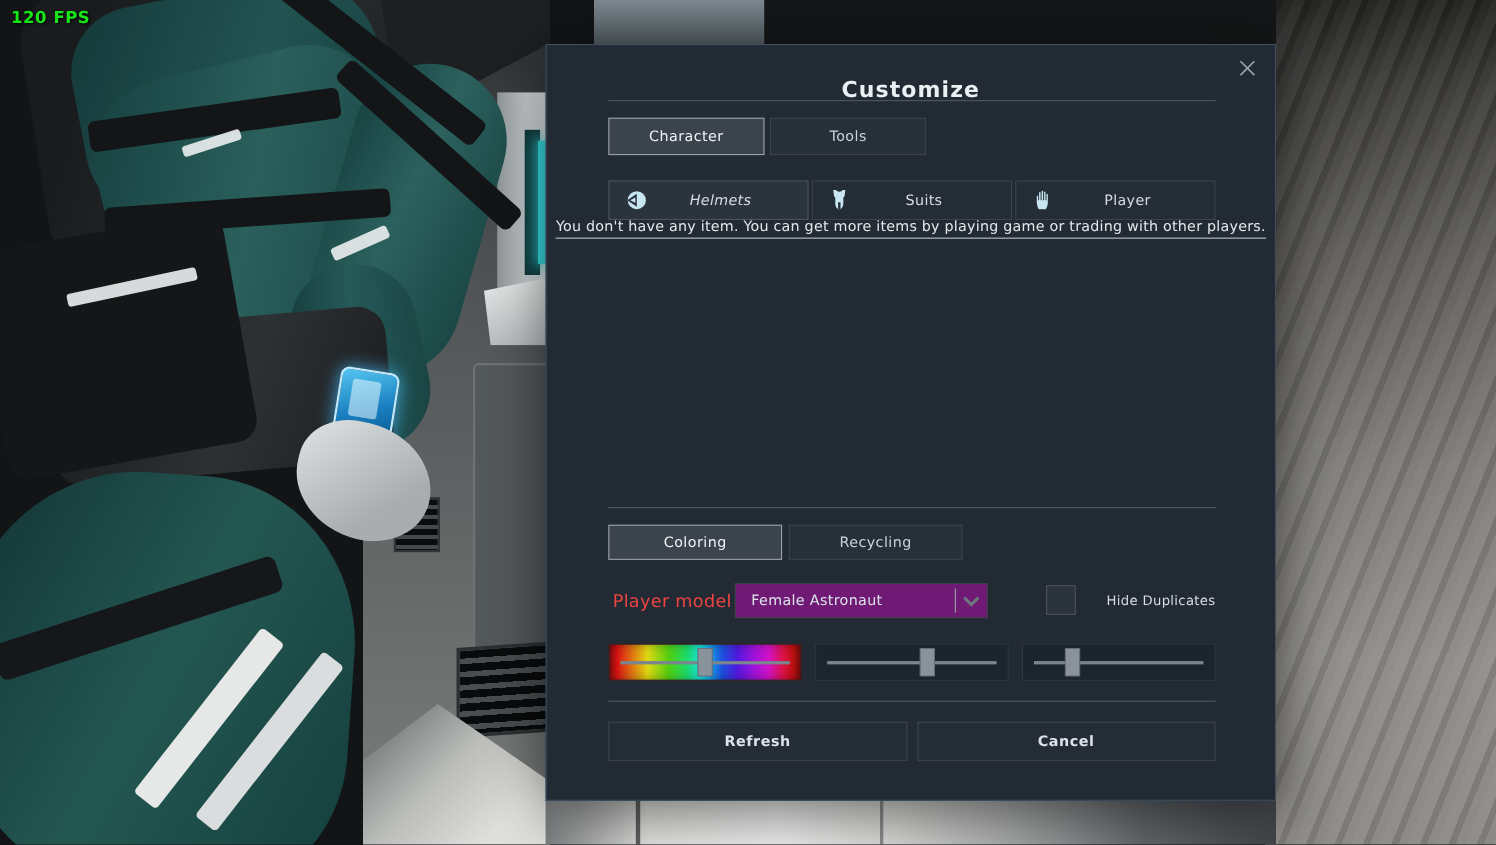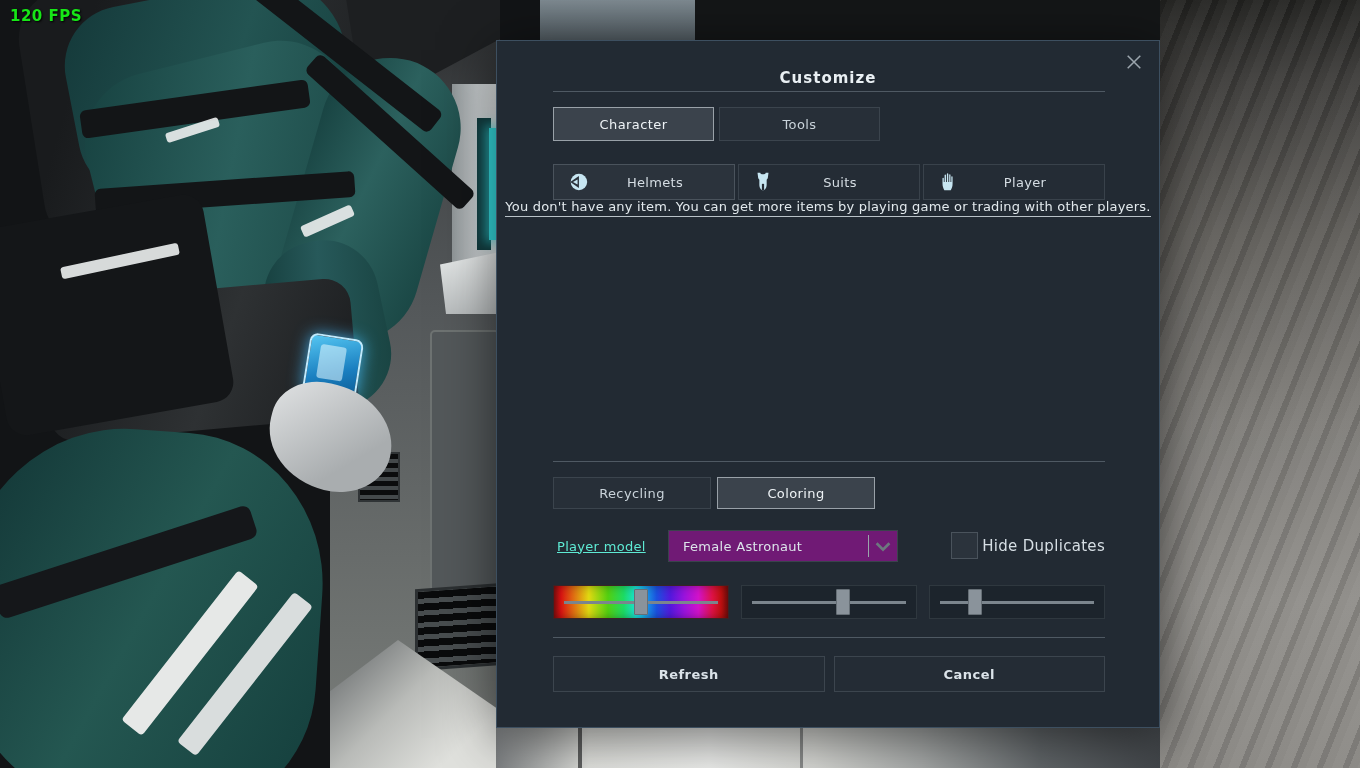--- a/index.html
+++ b/index.html
@@ -94,7 +94,7 @@
   .close-btn { position:absolute; top:10px; right:14px; width:22px; height:22px; cursor:pointer;
     display:flex; align-items:center; justify-content:center; }
   .dlg-title { position:absolute; top:28px; left:0; width:100%; text-align:center;
-    font-size:15px; font-weight:600; letter-spacing:1px; color:#eaf0f4; }
+    font-size:20px; font-weight:600; letter-spacing:1px; color:#eaf0f4; }
   .rule { position:absolute; left:56px; width:552px; height:1px; background:#4f5963; }
   .rule.top   { top:50px; }
   .rule.mid   { top:420px; }

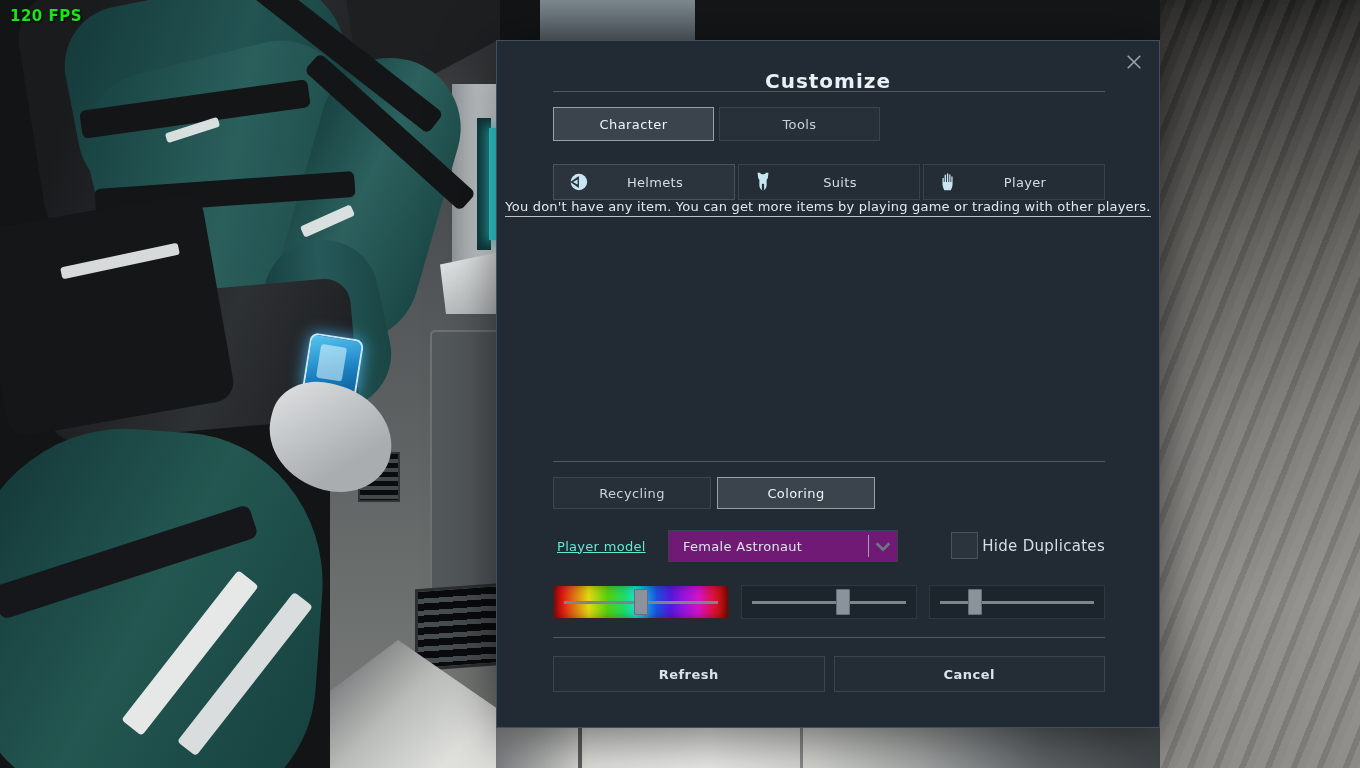--- a/index.html
+++ b/index.html
@@ -106,7 +106,7 @@
   .tab.selected { background:#3b434c; border:1px solid #99a1a8; color:#eef3f6; }
 
   .main-tabs { position:absolute; left:56px; top:66px; width:552px; height:34px; display:flex; gap:5px; }
-  .main-tabs .tab { width:161px; }
+  .main-tabs .tab { width:142px; }
 
   .cat-tabs { position:absolute; left:56px; top:123px; width:552px; height:36px; display:flex; gap:3px; }
   .cat-tab { flex:1; display:flex; align-items:center; gap:0; background:#242c35;

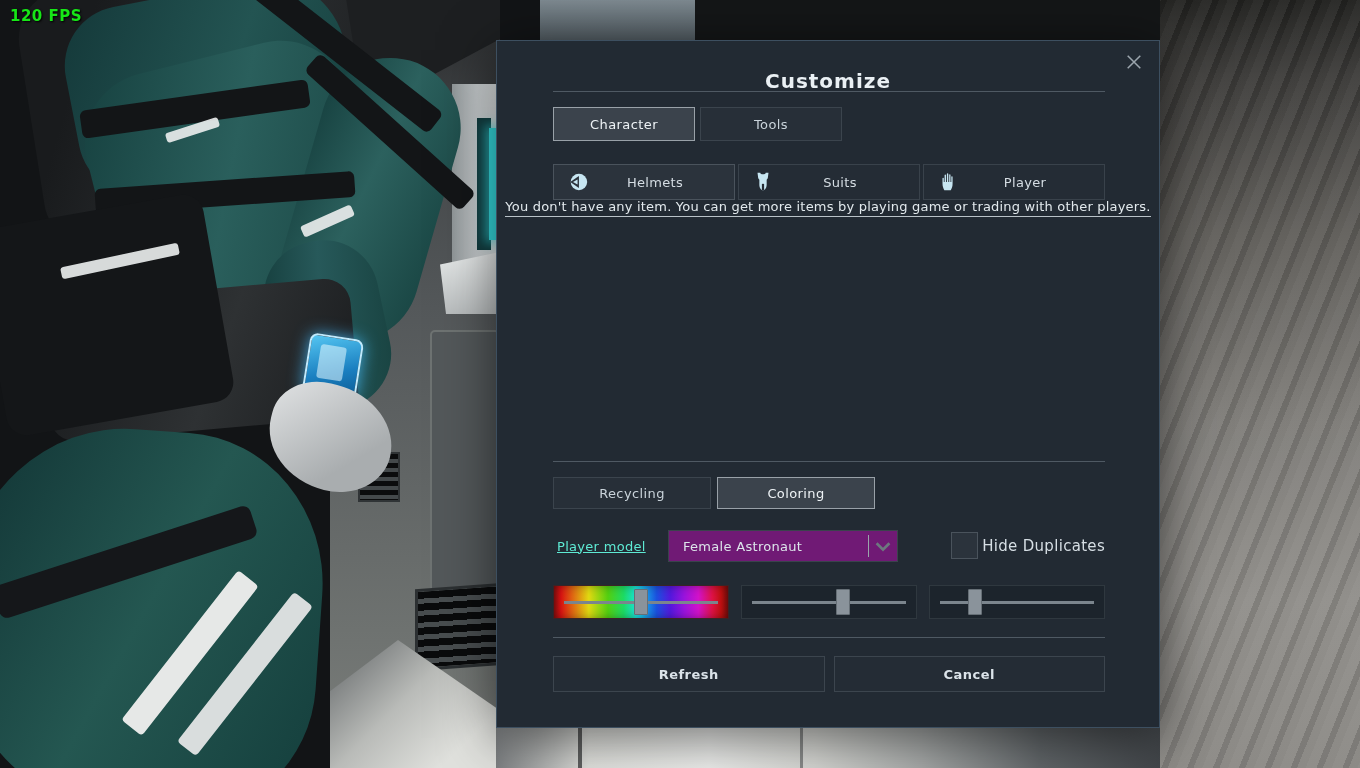--- a/index.html
+++ b/index.html
@@ -111,7 +111,7 @@
   .cat-tabs { position:absolute; left:56px; top:123px; width:552px; height:36px; display:flex; gap:3px; }
   .cat-tab { flex:1; display:flex; align-items:center; gap:0; background:#242c35;
     border:1px solid #39424b; cursor:pointer; color:#d5dde3; font-size:13px; letter-spacing:.3px; }
-  .cat-tab.selected { background:#2b333c; border-color:#4a535c; }
+  .cat-tab.selected { background:#2b333c; border-color:#4a535c;font-style:italic; }
   .cat-tab .ic { width:24px; height:24px; margin-left:12px; flex:0 0 24px; display:flex;
     align-items:center; justify-content:center; }
   .cat-tab .lbl { flex:1; text-align:center; padding-right:14px; }

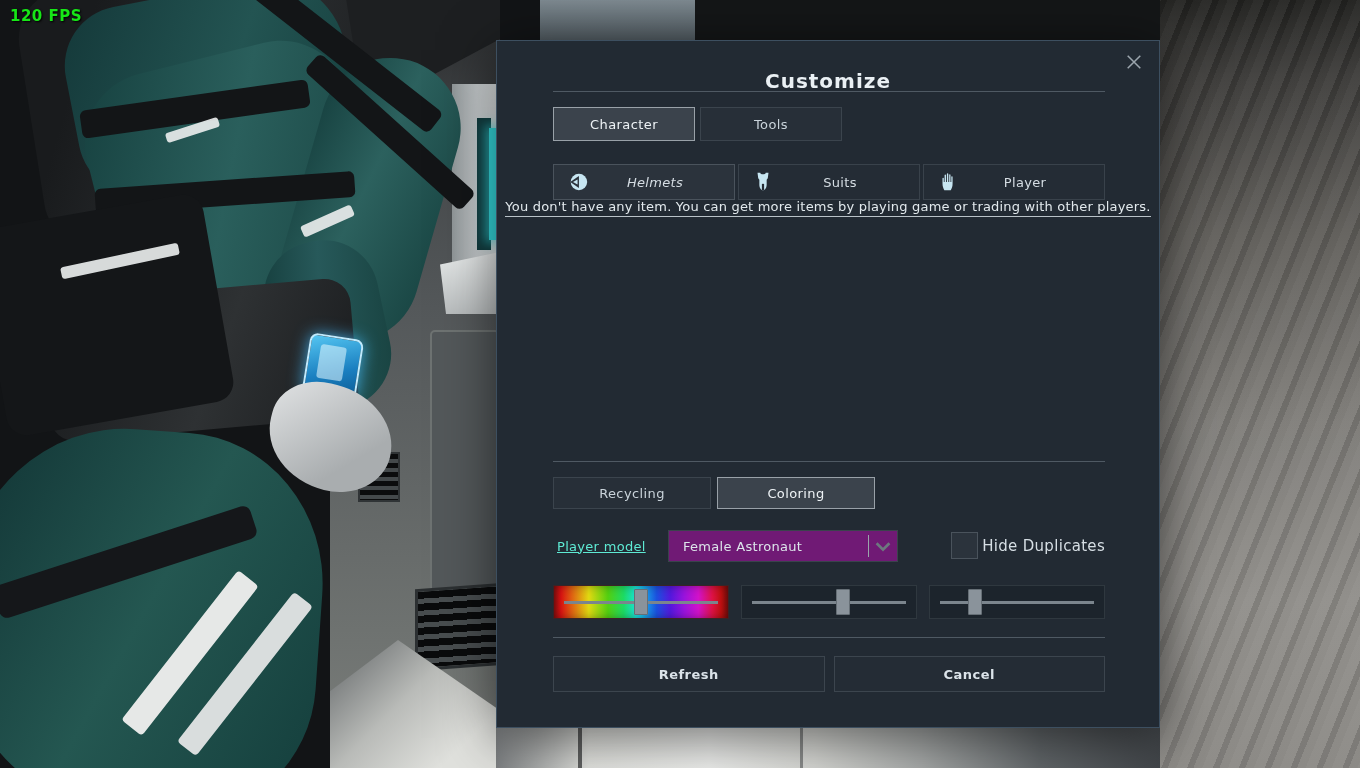--- a/index.html
+++ b/index.html
@@ -256,8 +256,8 @@
     <div class="rule mid"></div>
 
     <div class="sub-tabs">
+      <div class="tab selected">Coloring</div>
       <div class="tab">Recycling</div>
-      <div class="tab selected">Coloring</div>
     </div>
 
     <div class="model-row">

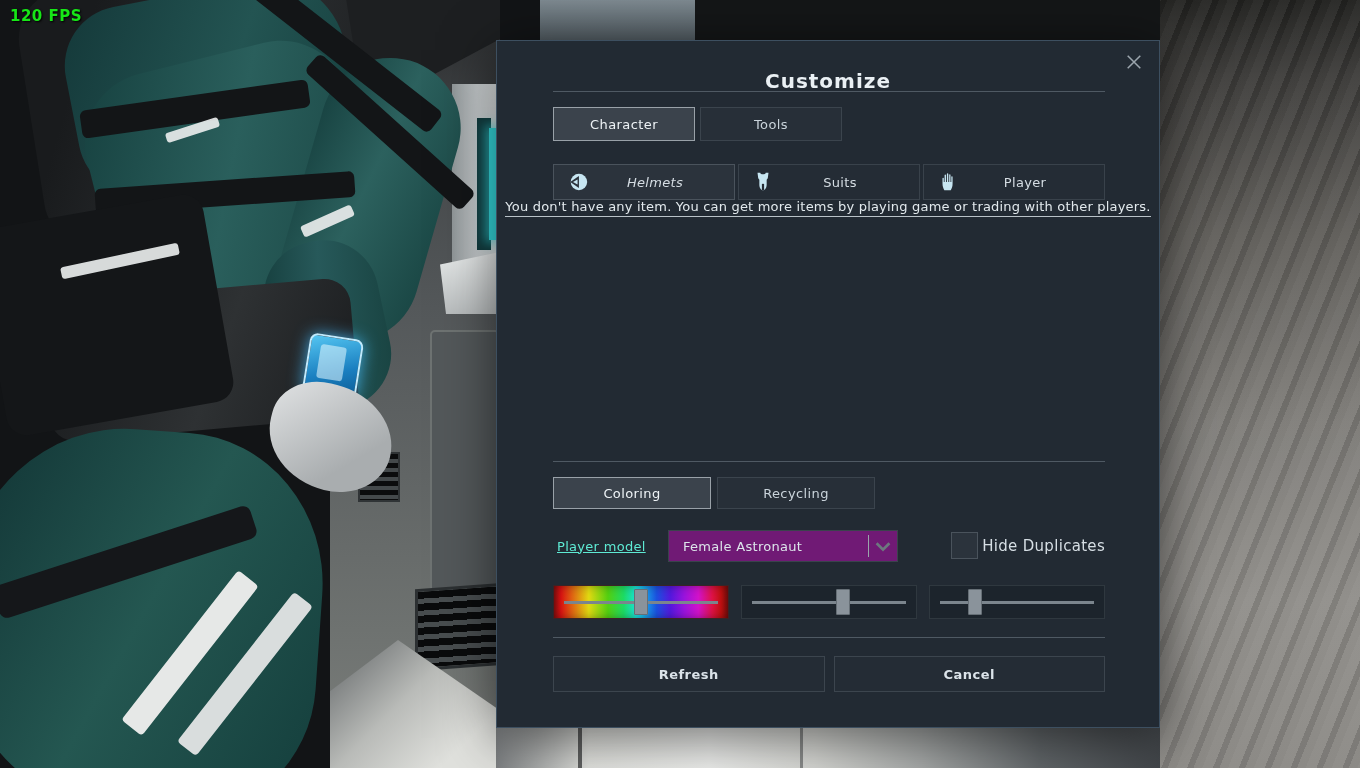--- a/index.html
+++ b/index.html
@@ -125,7 +125,7 @@
 
   .model-row { position:absolute; left:56px; top:489px; width:552px; height:32px; }
   .model-label { position:absolute; left:4px; top:0; height:32px; display:flex; align-items:center;
-    font-size:13px; color:#5eead4; letter-spacing:.3px;text-decoration:underline; }
+    font-size:16px; color:#ef4444; letter-spacing:.3px; }
   .dropdown { position:absolute; left:115px; top:0; width:230px; height:32px; background:#701a75;
     border:1px solid #3a434c; display:flex; align-items:center; cursor:pointer; }
   .dropdown .val { flex:1; padding-left:14px; font-size:13px; color:#dce4ea; letter-spacing:.3px; }

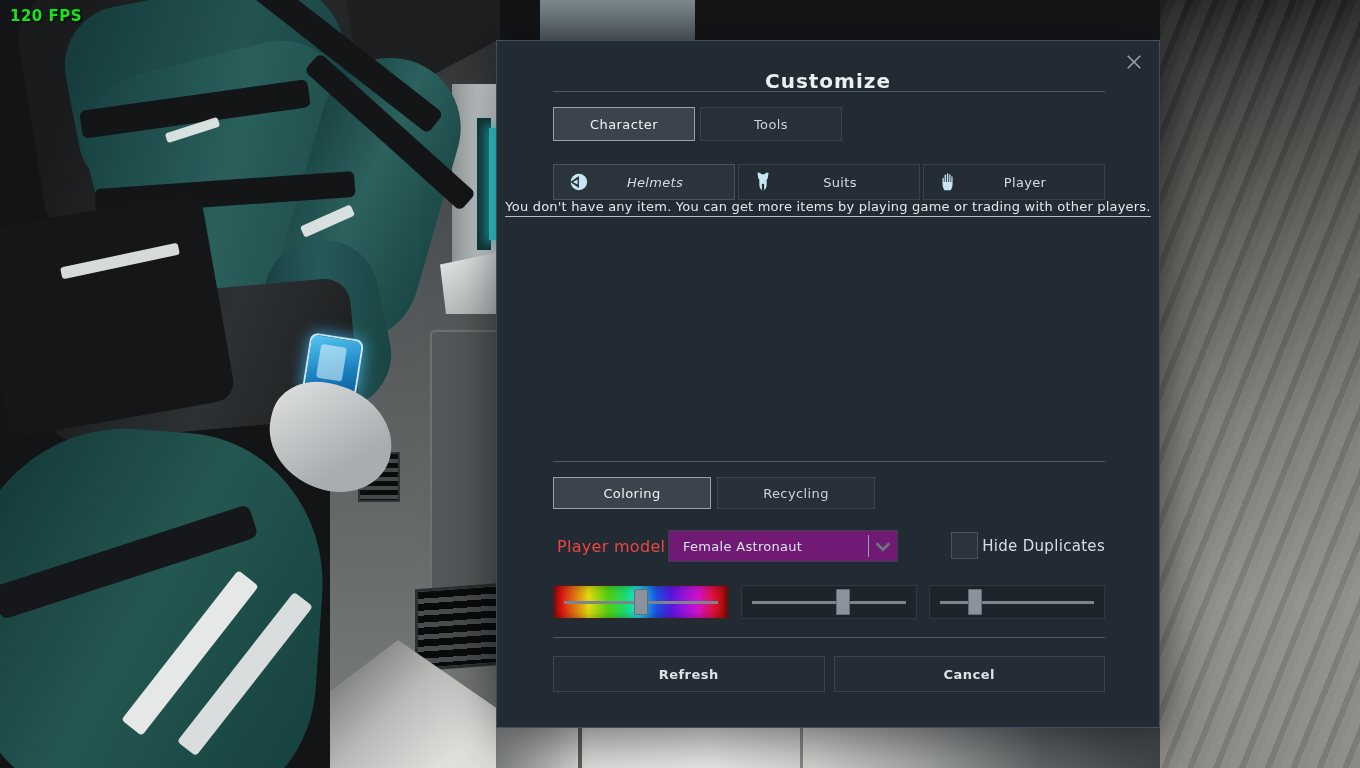--- a/index.html
+++ b/index.html
@@ -134,7 +134,7 @@
   .checkbox { position:absolute; left:398px; top:2px; width:27px; height:27px; background:#2b333c;
     border:1px solid #4a535c; cursor:pointer; }
   .hide-dup-label { position:absolute; right:0; top:0; height:32px; display:flex; align-items:center;
-    font-size:15px; color:#d6dee4; letter-spacing:.3px; }
+    font-size:12px; color:#d6dee4; letter-spacing:.3px; }
 
   .sliders { position:absolute; left:56px; top:544px; width:552px; height:34px; display:flex; gap:12px; }
   .slider { position:relative; width:176px; height:34px; background:#1c242c; border:1px solid #2f383f; }

